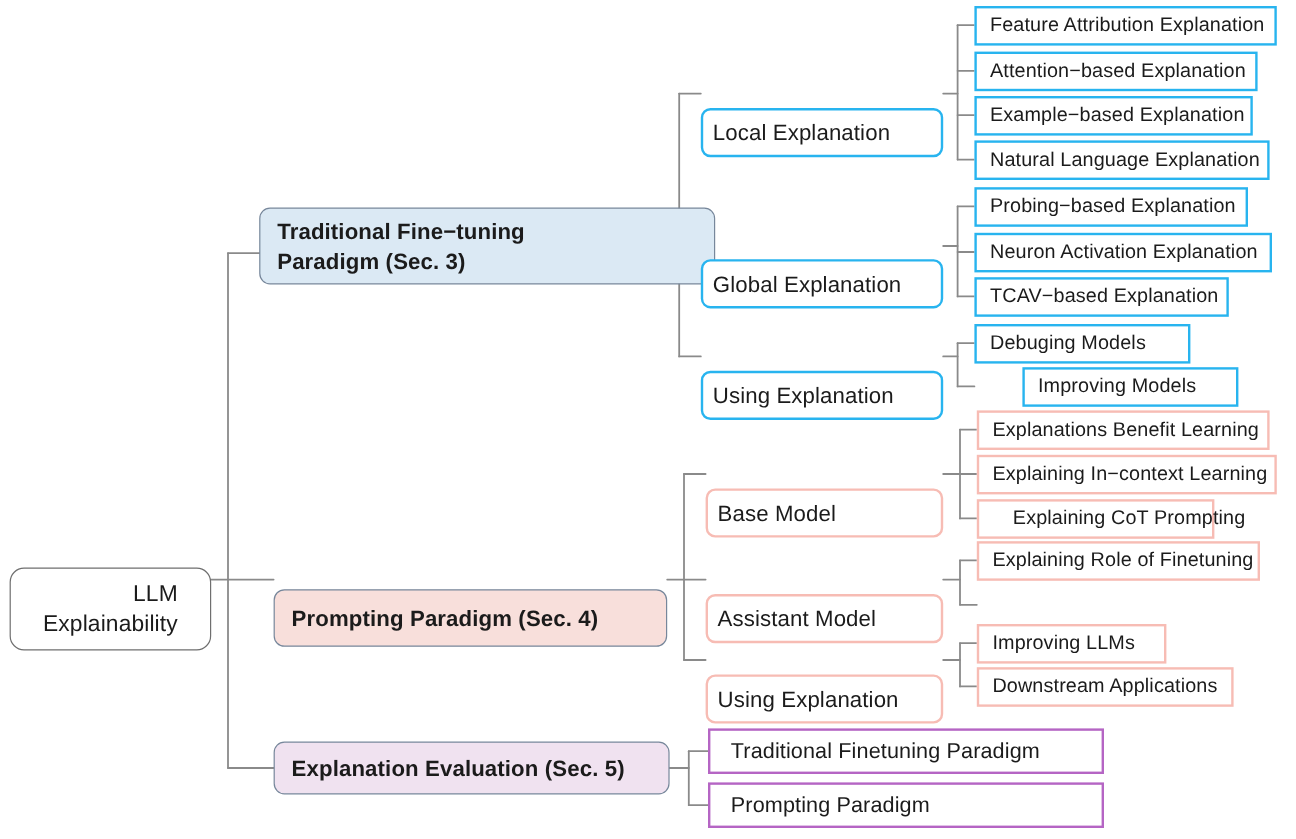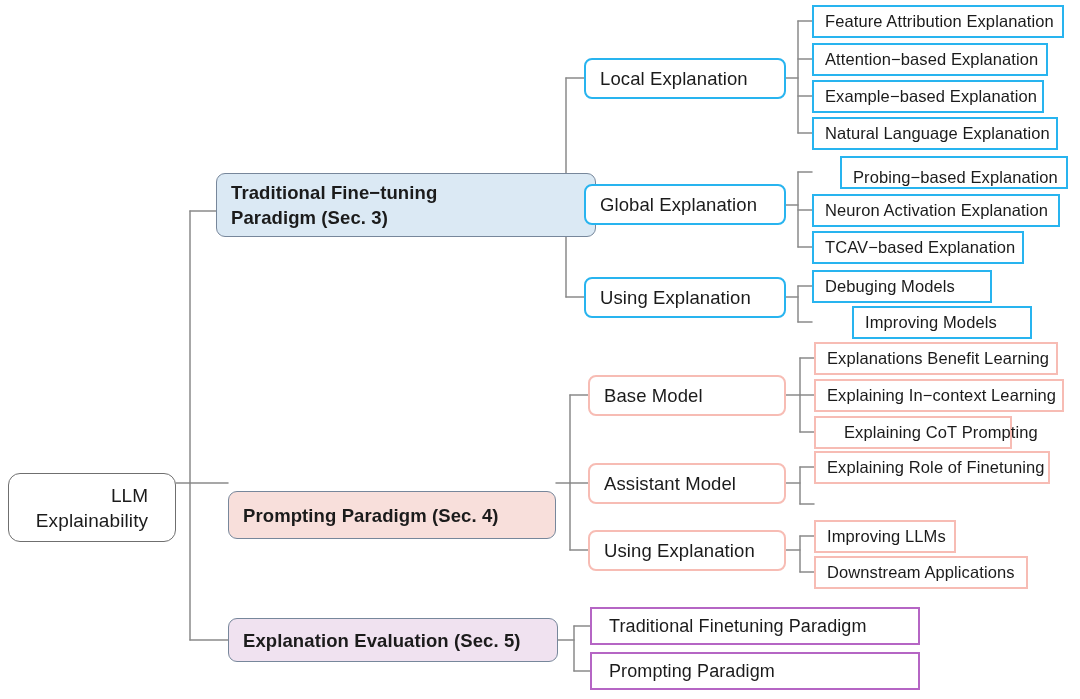--- a/index.html
+++ b/index.html
@@ -57,7 +57,8 @@
     border-width:2.2px;
     border-style:solid;
     font-size:18.5px;
-    padding-left:14px;
+    padding-left:8px;
+    margin-top:32px;
   }
   .n-cat.blue{border-color:#28b4ef;}
   .n-cat.pink{border-color:#f7bcb4;}

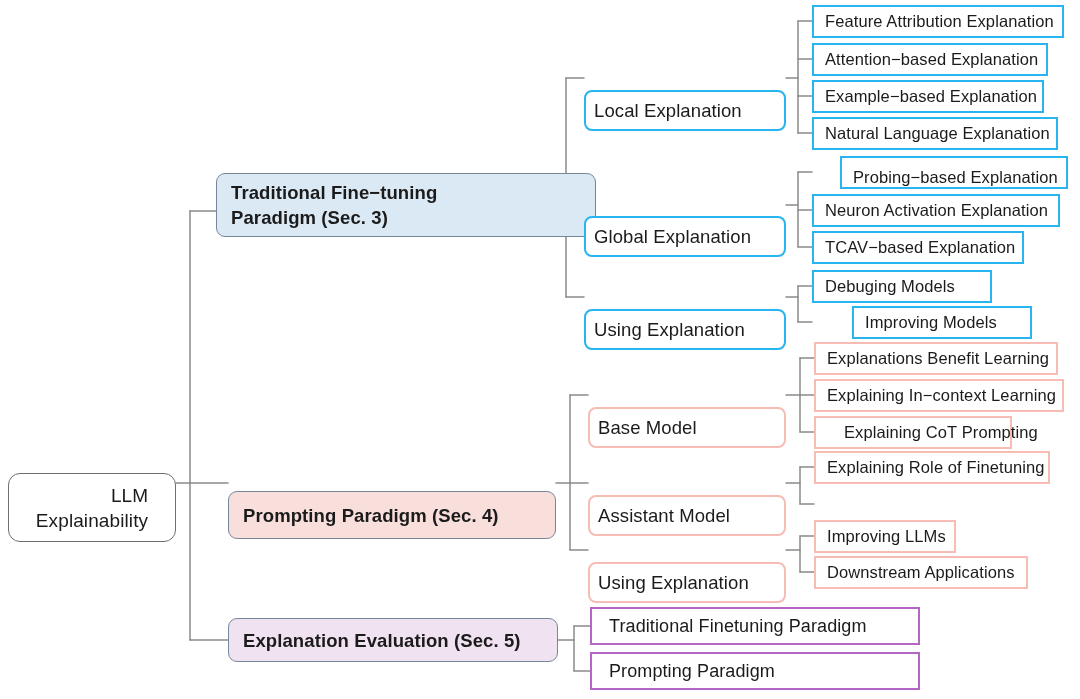--- a/index.html
+++ b/index.html
@@ -180,7 +180,7 @@
     <span class="lbl">Natural Language Explanation</span>
   </div>
 
-  <div class="node n-leaf blue" style="left:840px;top:156px;width:228px;height:33px;align-items:flex-end;">
+  <div class="node n-leaf blue" style="left:812px;top:156px;width:228px;height:33px;">
     <span class="lbl">Probing−based Explanation</span>
   </div>
   <div class="node n-leaf blue" style="left:812px;top:194px;width:248px;height:33px;">

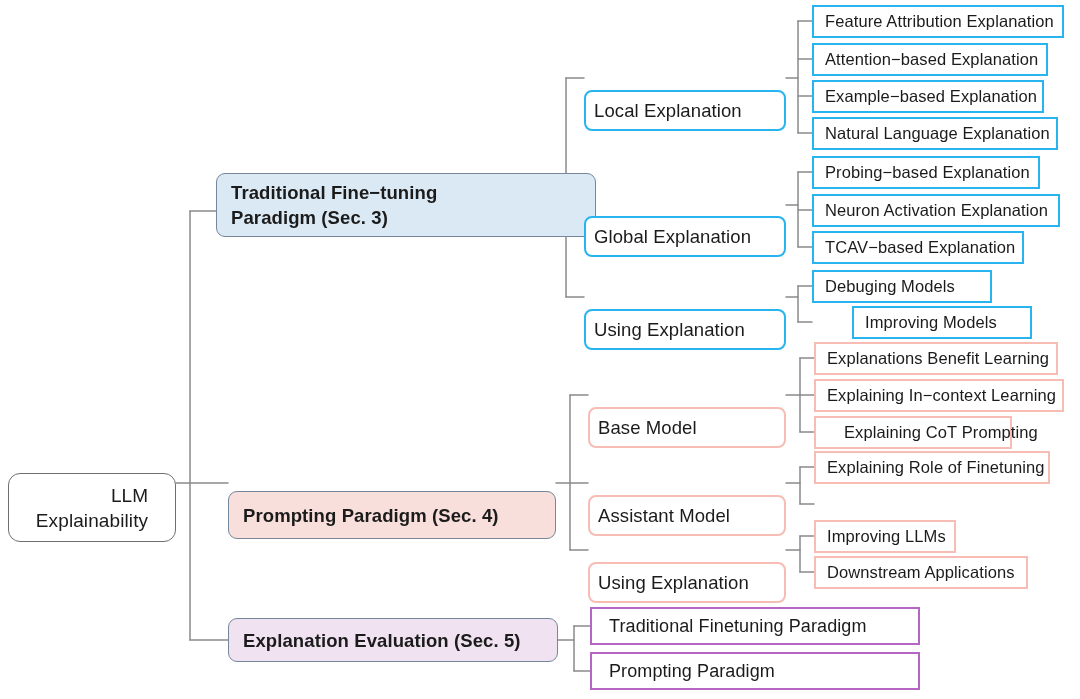--- a/index.html
+++ b/index.html
@@ -225,7 +225,7 @@
     <span class="lbl">Explaining Role of Finetuning</span>
   </div>
 
-  <div class="node n-leaf pink" style="left:814px;top:520px;width:142px;height:33px;">
+  <div class="node n-leaf pink" style="left:814px;top:520px;width:158px;height:33px;">
     <span class="lbl">Improving LLMs</span>
   </div>
   <div class="node n-leaf pink" style="left:814px;top:556px;width:214px;height:33px;">

